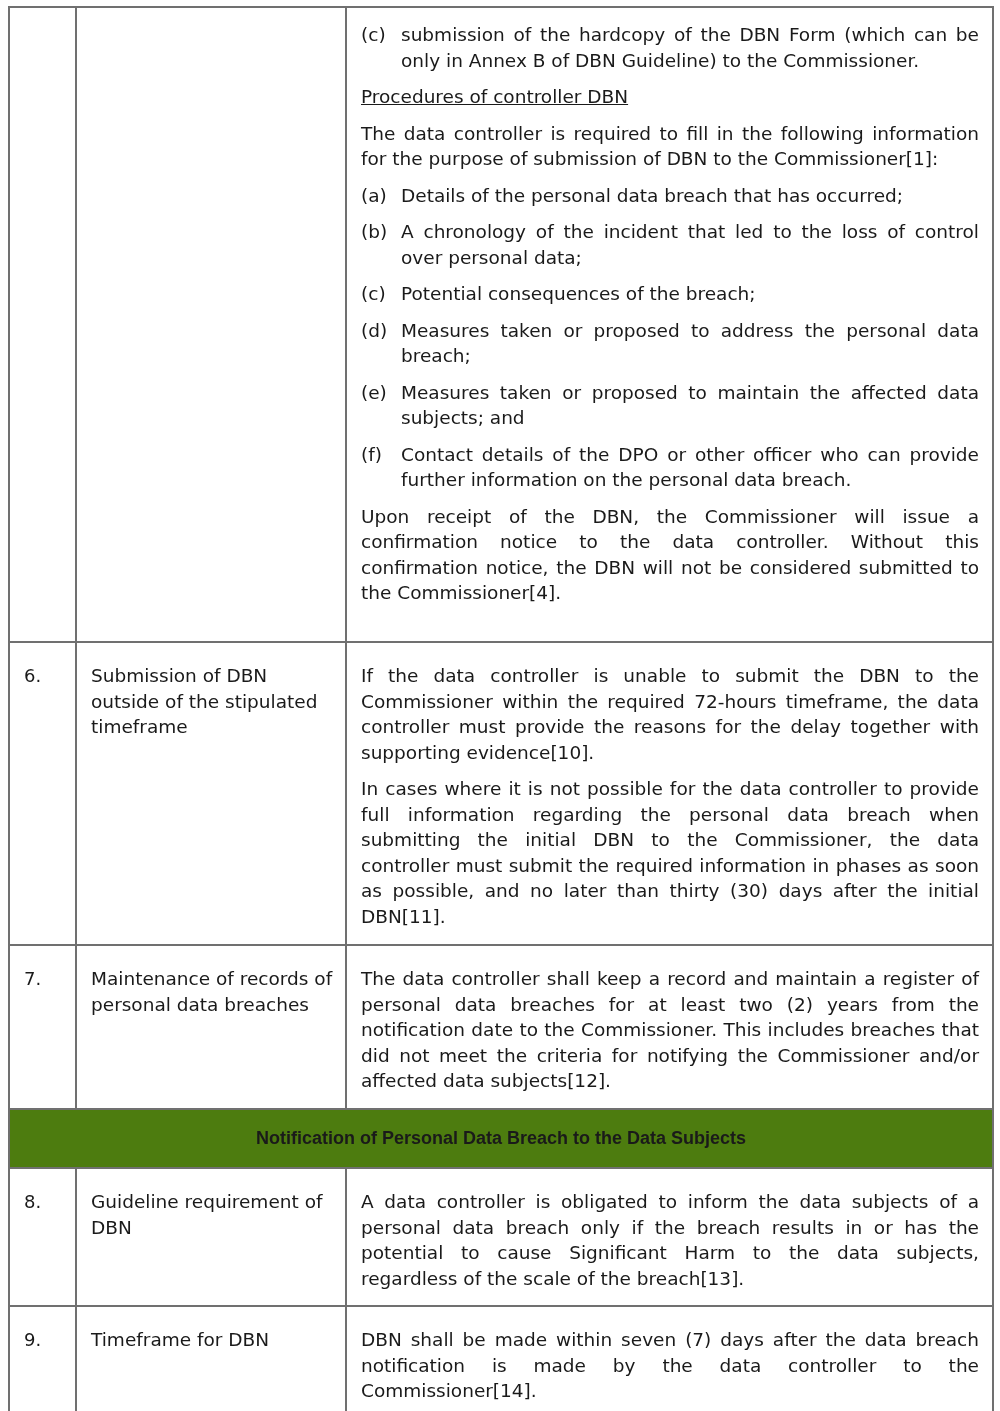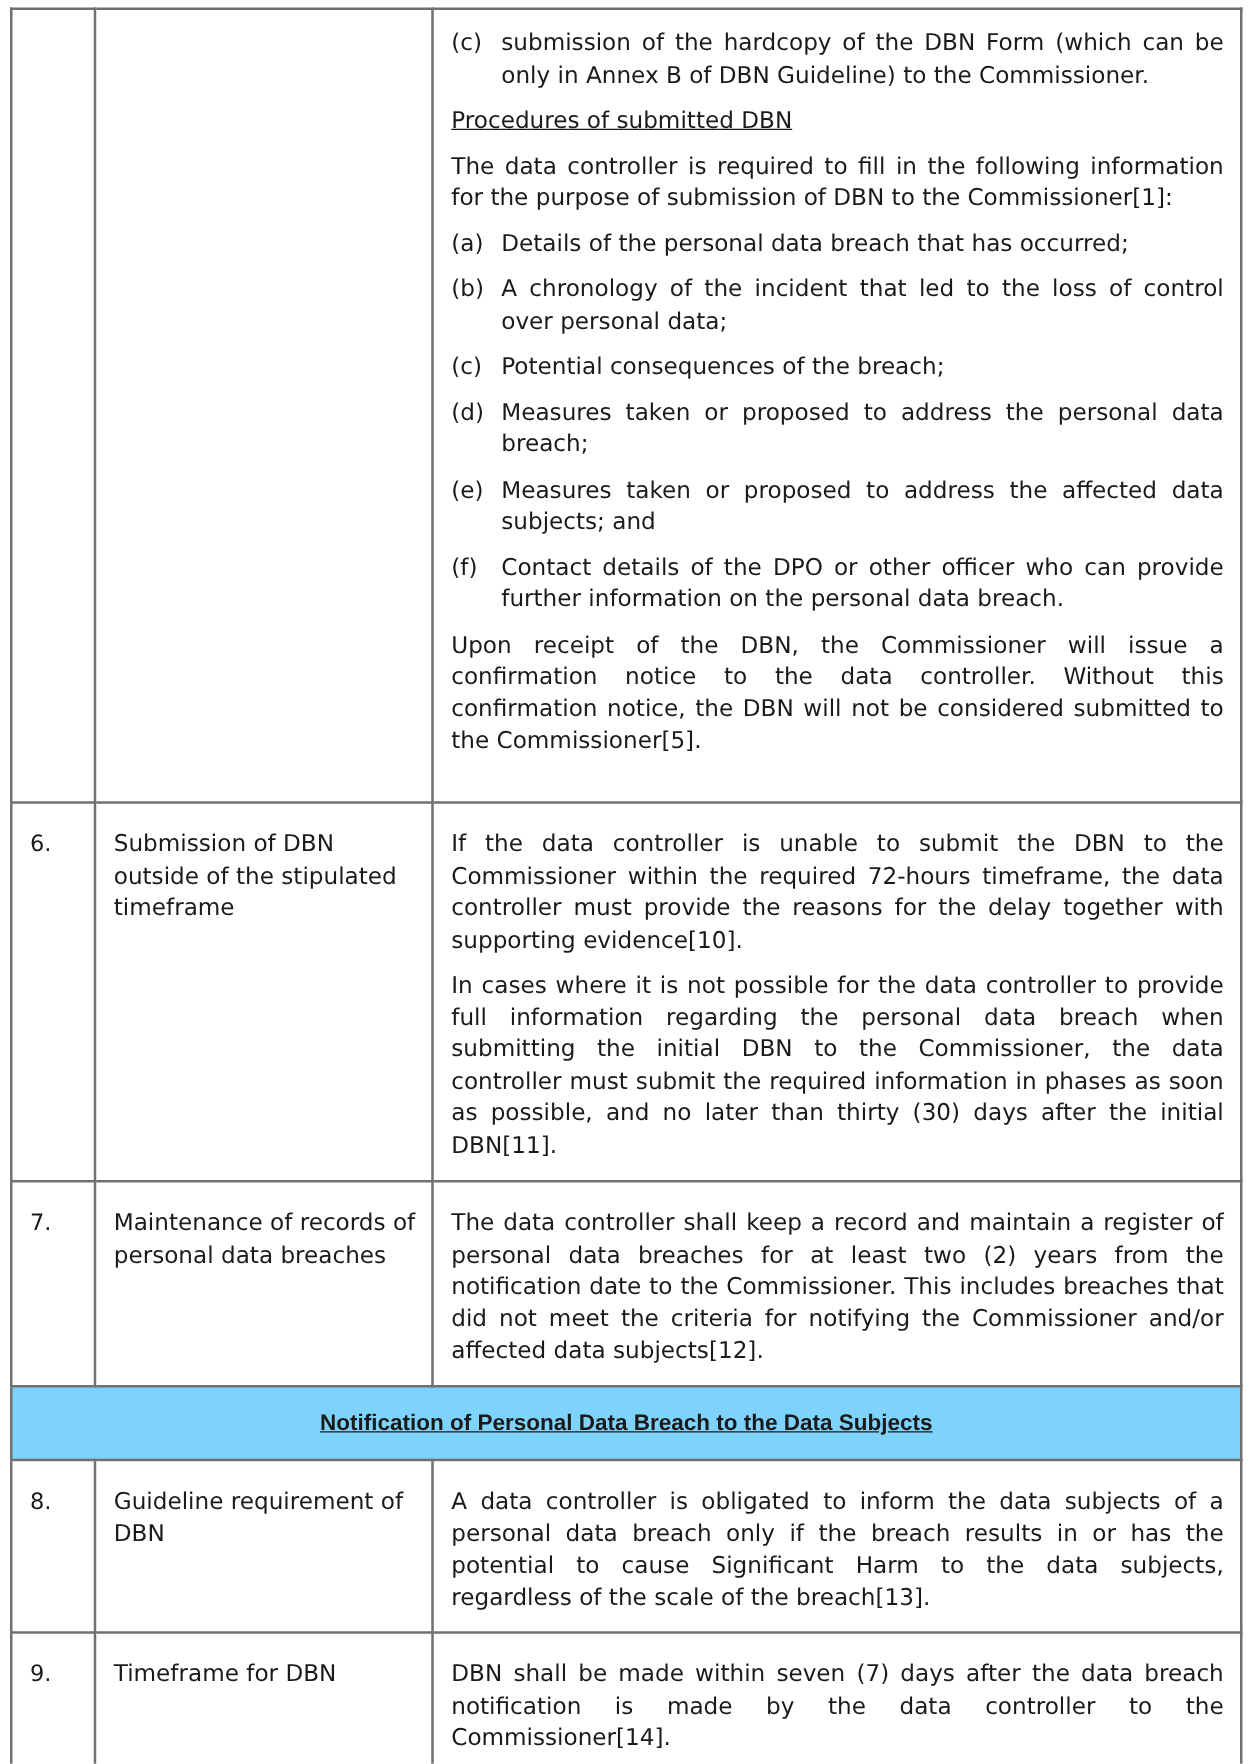--- a/index.html
+++ b/index.html
@@ -52,7 +52,7 @@
         <span class="lbl">(c)</span>
         <span class="txt">submission of the hardcopy of the DBN Form (which can be only in Annex B of DBN Guideline) to the Commissioner.</span>
       </div>
-      <p class="uline">Procedures of submitted DBN</p>
+      <p class="uline">Procedures of controller DBN</p>
       <p>The data controller is required to fill in the following information for the purpose of submission of DBN to the Commissioner[1]:</p>
       <div class="item">
         <span class="lbl">(a)</span>

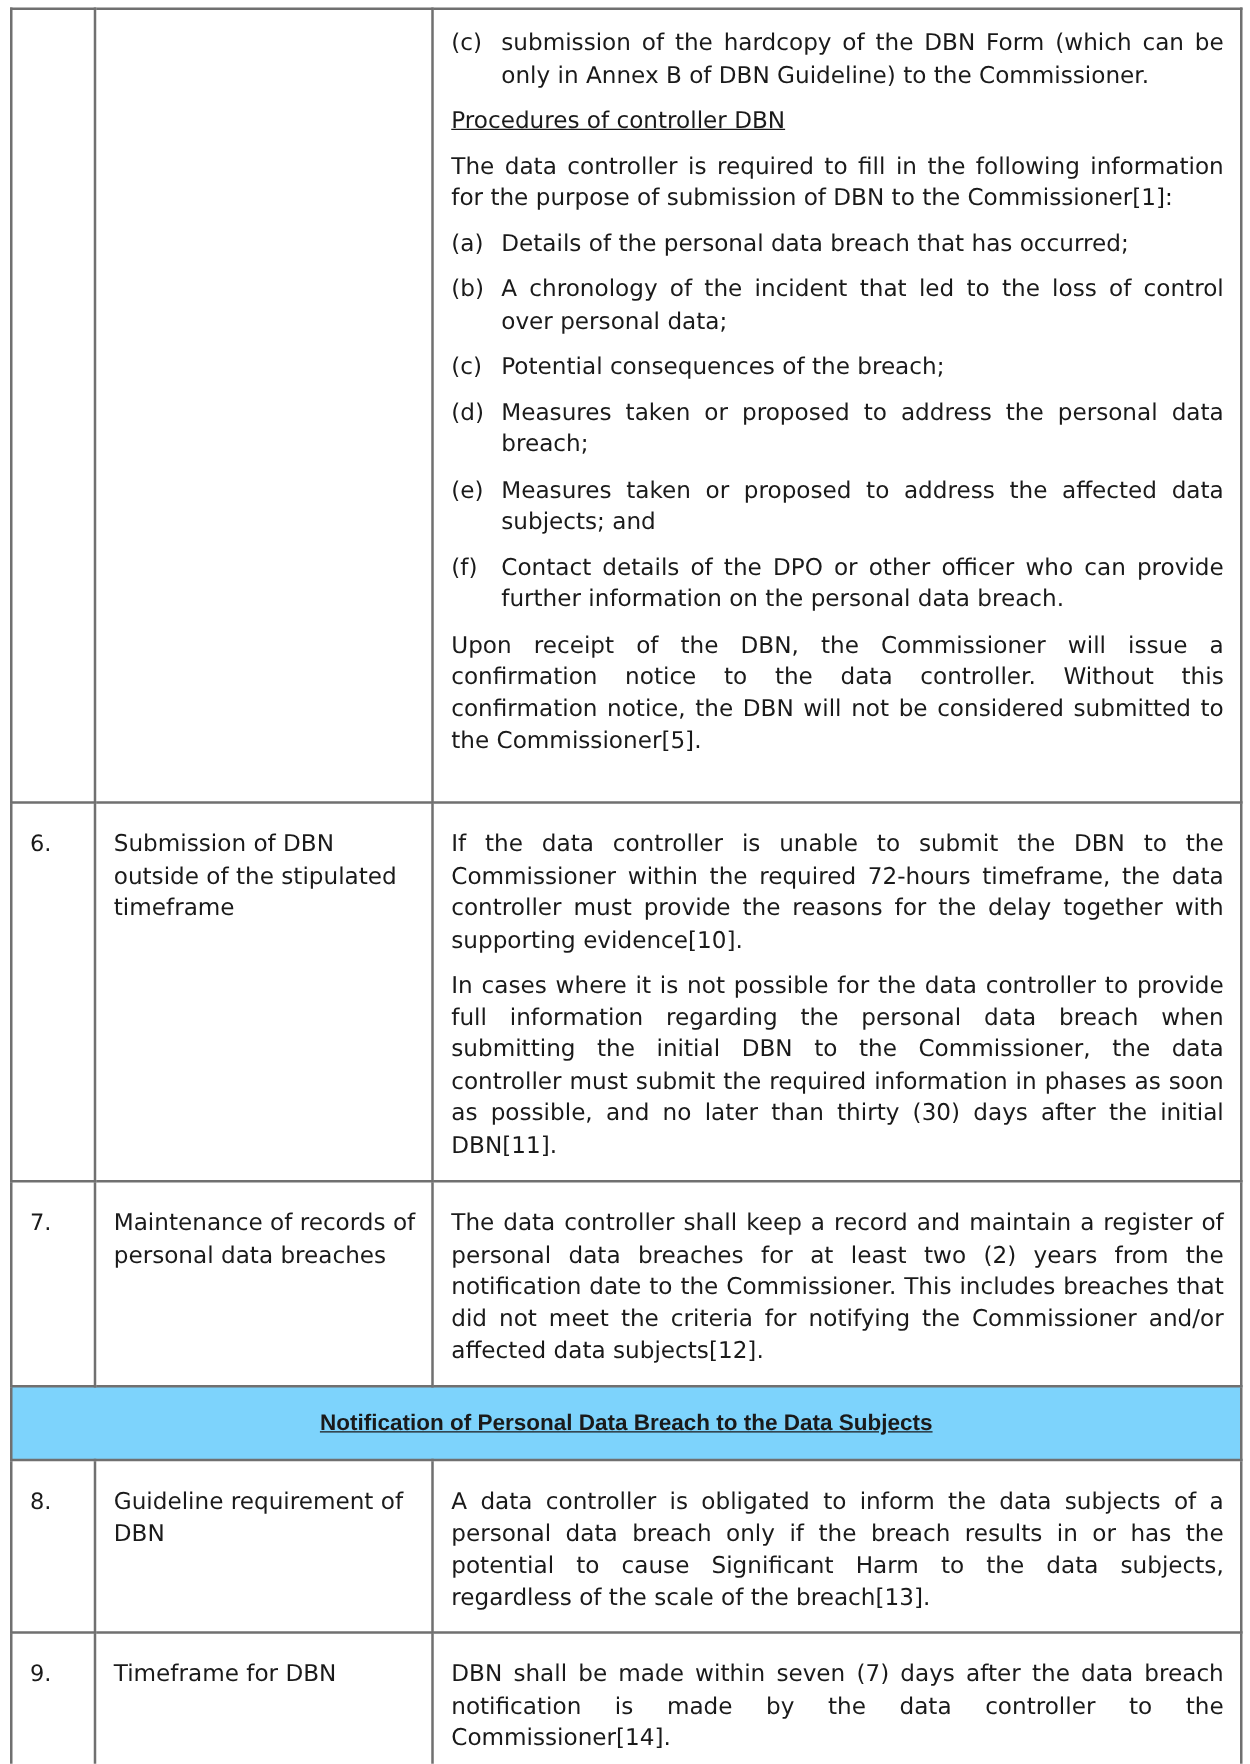--- a/index.html
+++ b/index.html
@@ -72,7 +72,7 @@
       </div>
       <div class="item">
         <span class="lbl">(e)</span>
-        <span class="txt">Measures taken or proposed to address the affected data subjects; and</span>
+        <span class="txt">Measures taken or proposed to maintain the affected data subjects; and</span>
       </div>
       <div class="item">
         <span class="lbl">(f)</span>

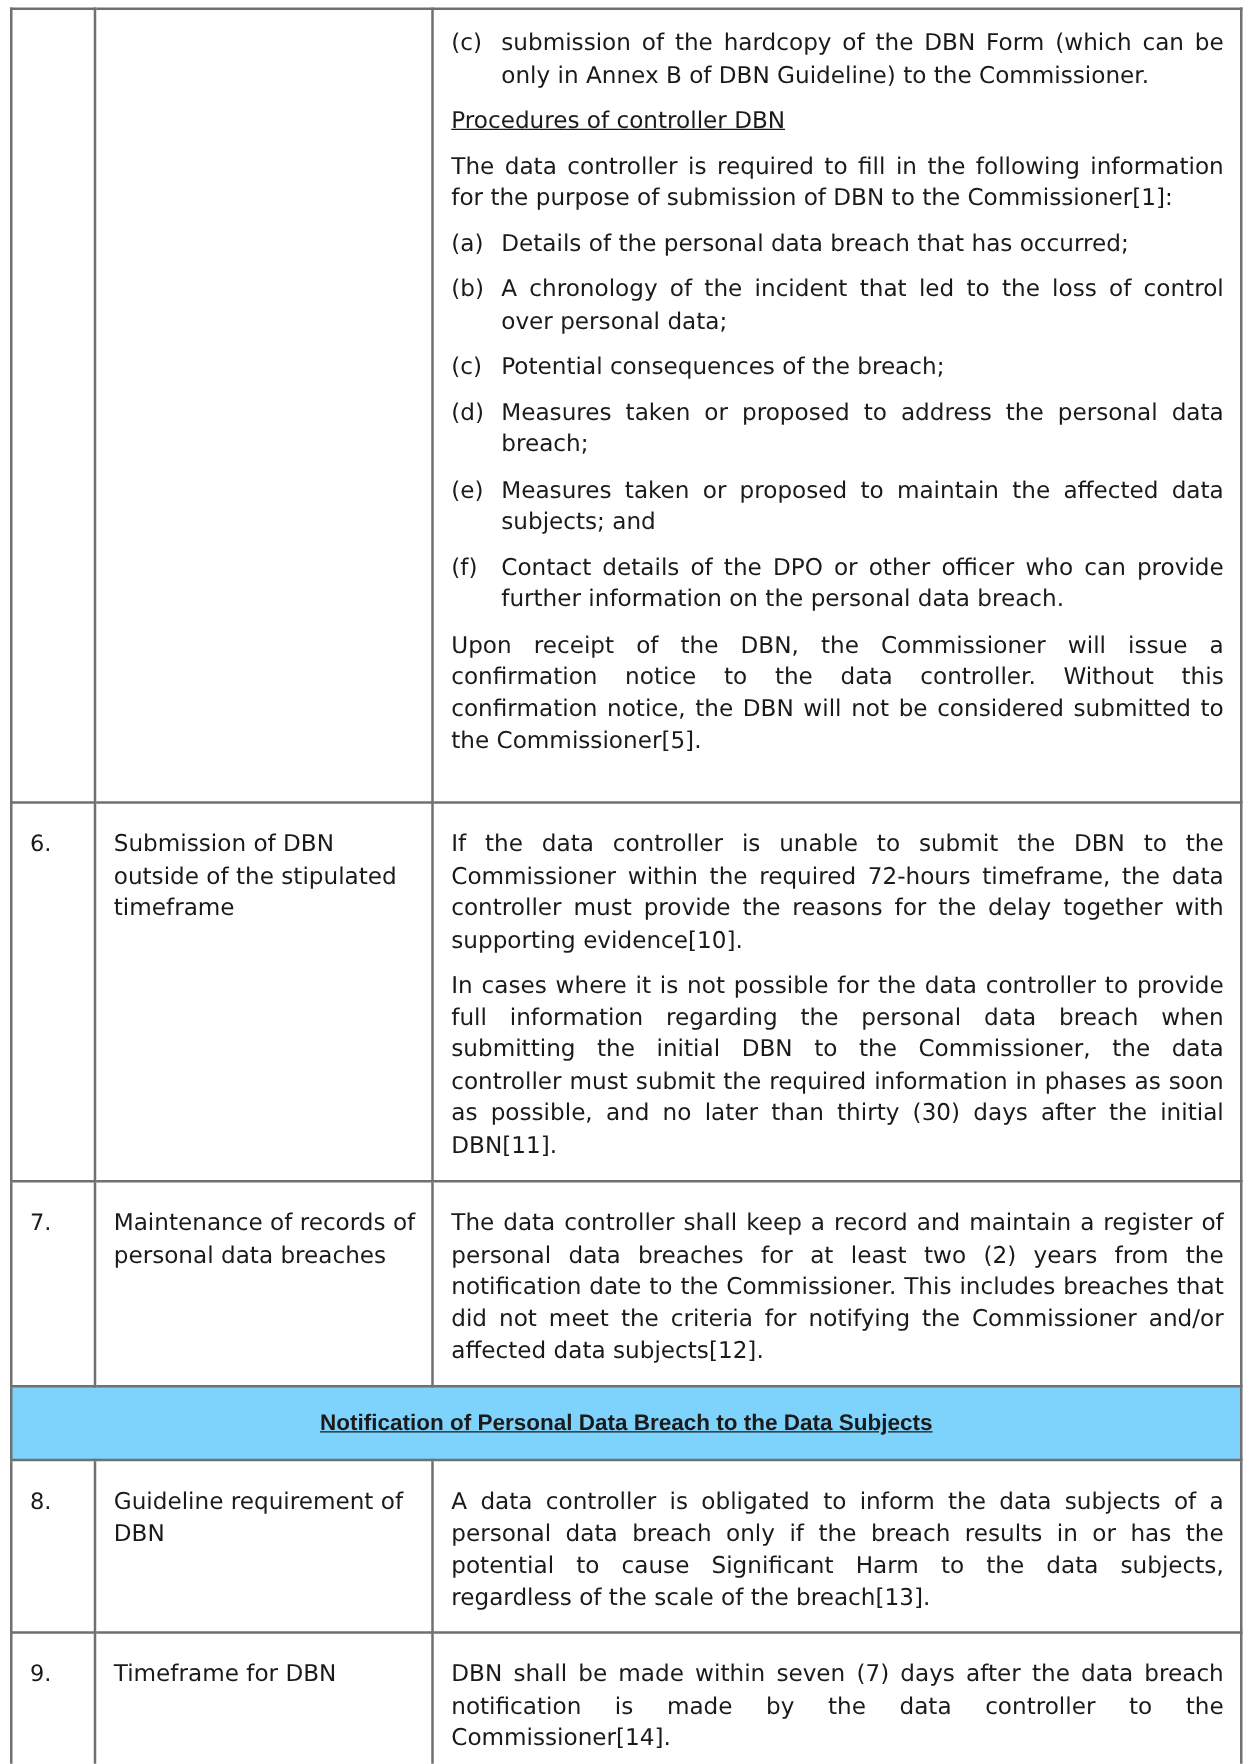--- a/index.html
+++ b/index.html
@@ -78,7 +78,7 @@
         <span class="lbl">(f)</span>
         <span class="txt">Contact details of the DPO or other officer who can provide further information on the personal data breach.</span>
       </div>
-      <p>Upon receipt of the DBN, the Commissioner will issue a confirmation notice to the data controller. Without this confirmation notice, the DBN will not be considered submitted to the Commissioner[5].</p>
+      <p>Upon receipt of the DBN, the Commissioner will issue a confirmation notice to the data controller. Without this confirmation notice, the DBN will not be considered submitted to the Commissioner[4].</p>
     </td>
   </tr>
 

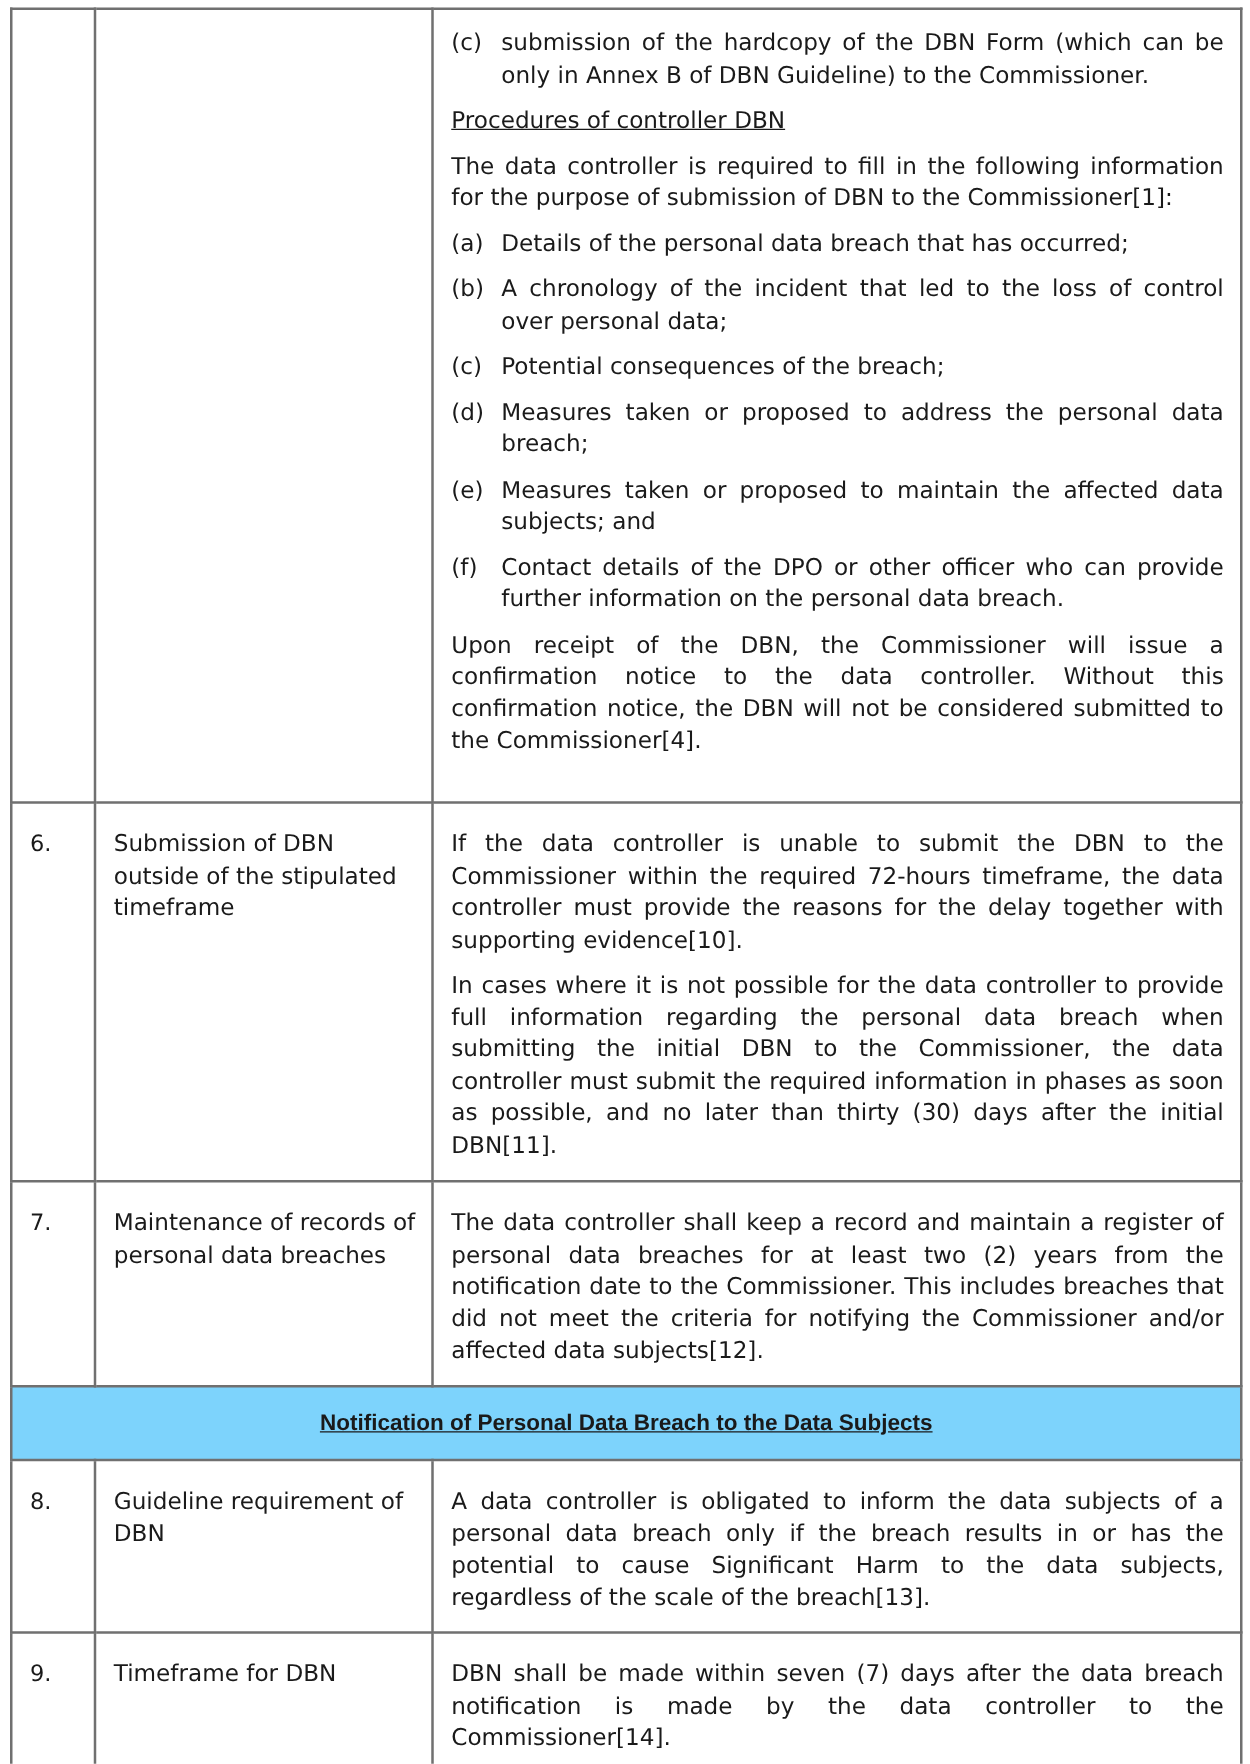--- a/index.html
+++ b/index.html
@@ -27,10 +27,9 @@
   .item .txt { flex: 1; text-align: justify; }
   .uline { text-decoration: underline; }
   .section td {
-    background: #7dd3fc; text-align: center; font-weight: bold;
+    background: #4d7c0f; text-align: center; font-weight: bold;
     font-size: 18px; height: 57px; vertical-align: middle;
     font-family: "Liberation Sans", sans-serif;
-    text-decoration: underline;
   }
 </style>
 </head>

